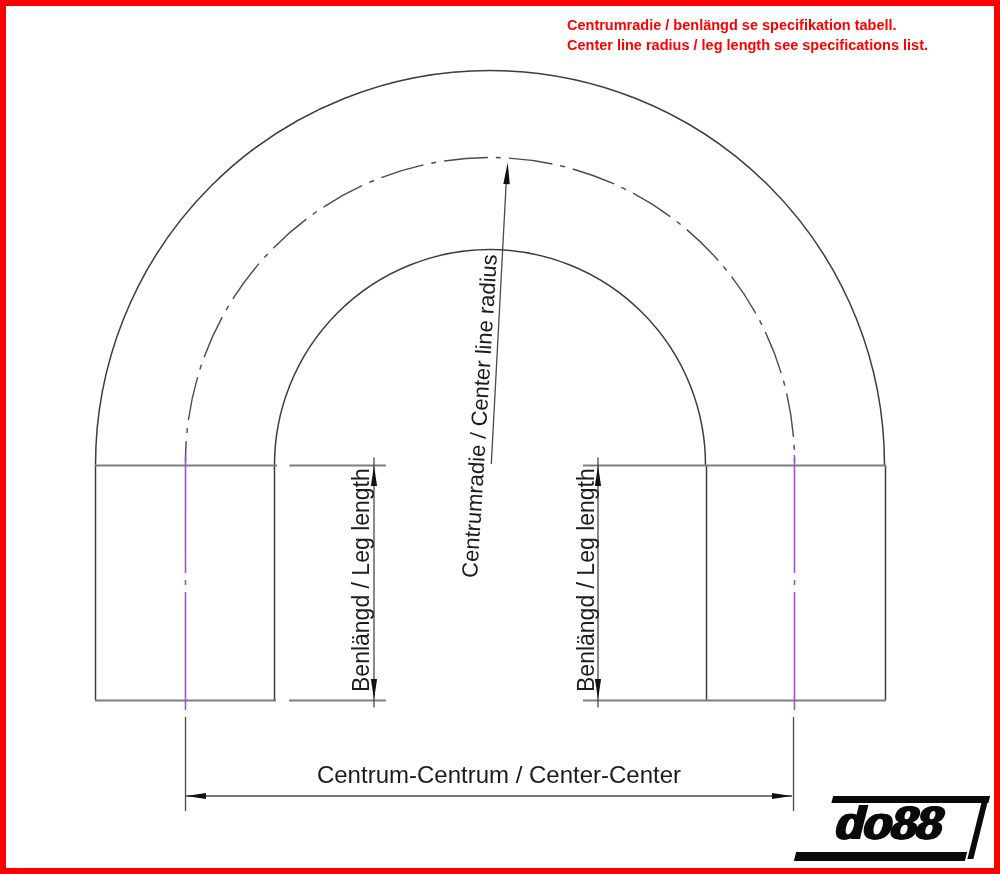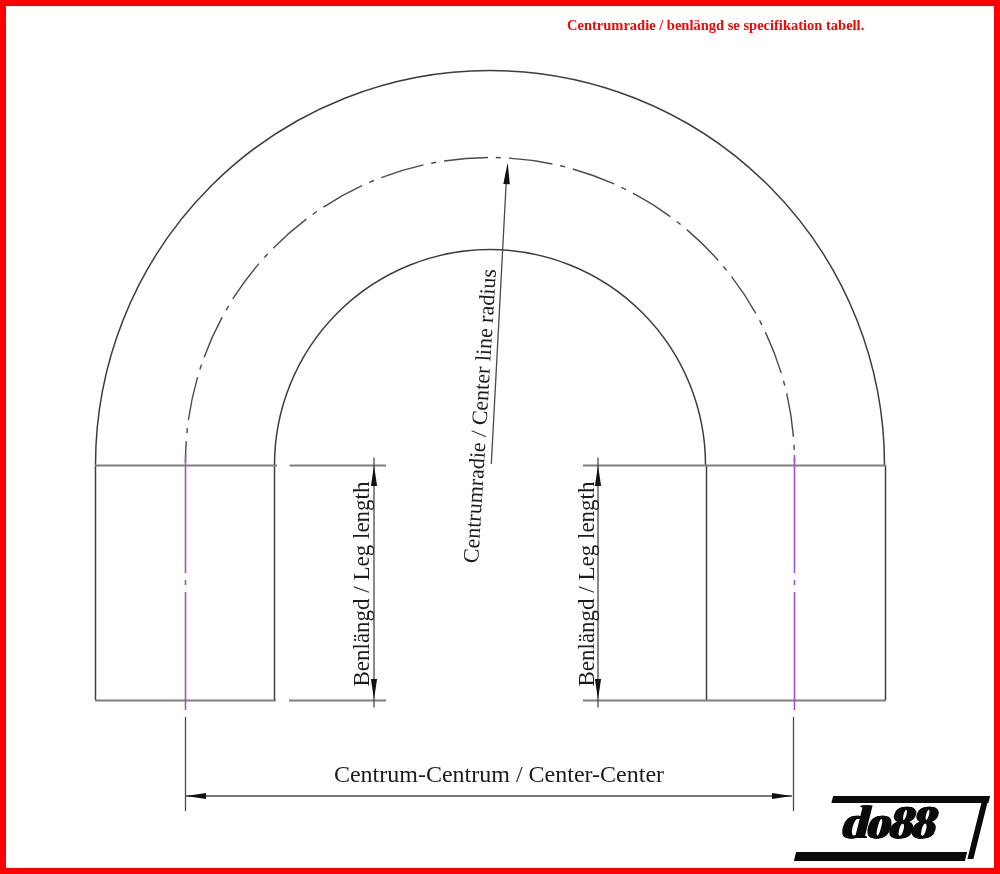--- a/index.html
+++ b/index.html
@@ -5,7 +5,7 @@
   html,body { margin:0; padding:0; background:#ffffff; }
   body { width:1000px; height:874px; position:relative; overflow:hidden;
          font-family:"Liberation Sans", sans-serif; }
-  .canvas { position:absolute; inset:0; background:#ffffff;font-family:Liberation Serif, serif; }
+  .canvas { position:absolute; inset:0; background:#ffffff; }
   .frame { position:absolute; inset:0; border:6px solid #ff0000; box-sizing:border-box;
            pointer-events:none; z-index:50; }
   svg.drawing { position:absolute; left:0; top:0; z-index:1; }

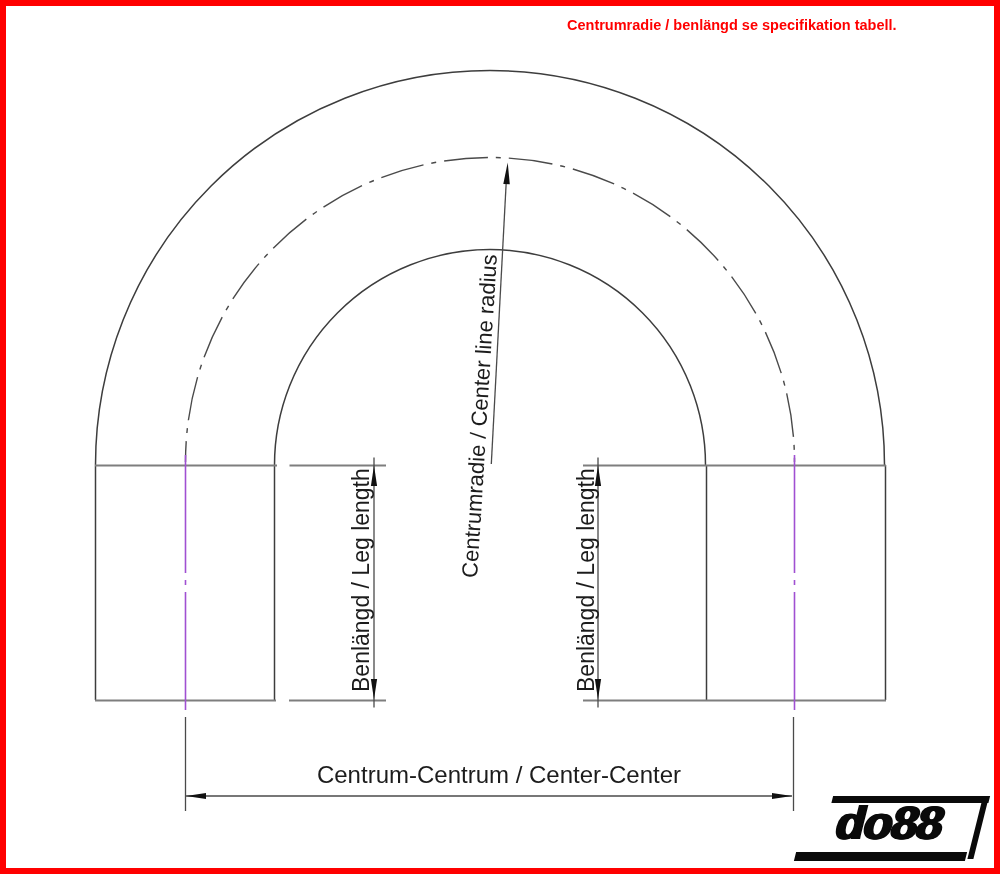--- a/index.html
+++ b/index.html
@@ -86,6 +86,7 @@
 
   <div class="note">
     <div>Centrumradie / benlängd se specifikation tabell.</div>
+    <div>Center line radius / leg length see specifications list.</div>
   </div>
 
   <div class="dim-label label-radius">Centrumradie / Center line radius</div>

